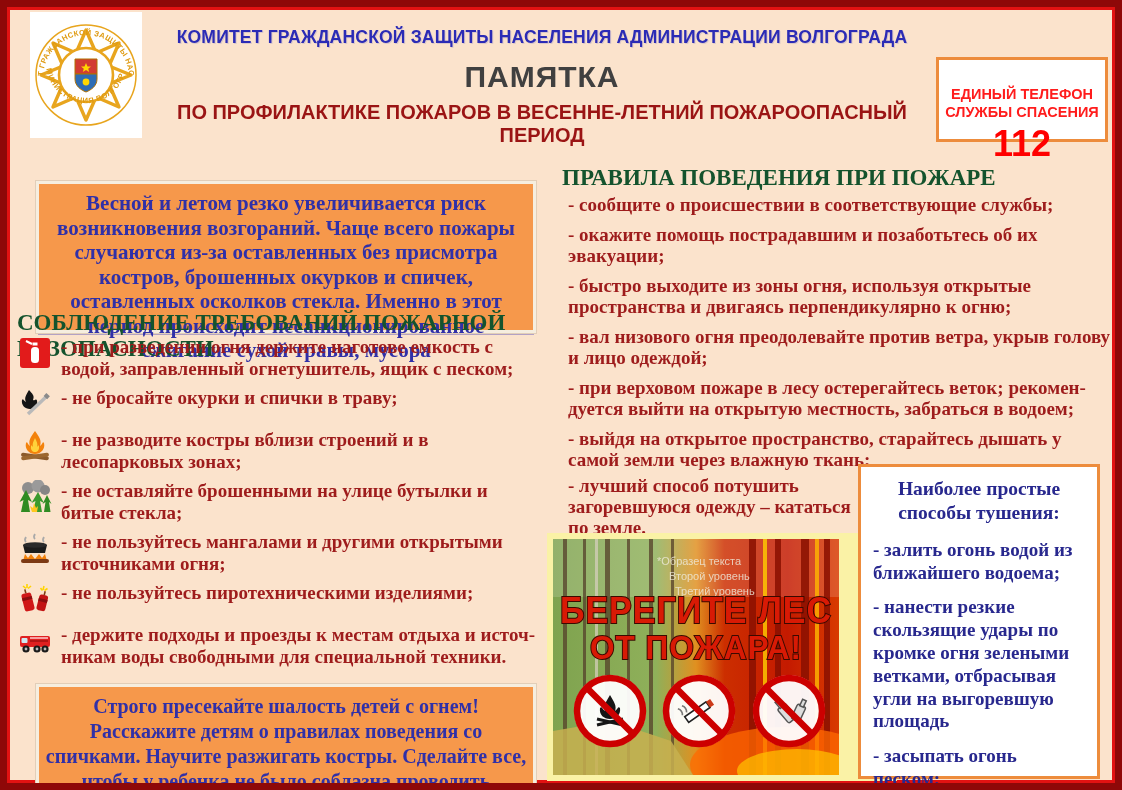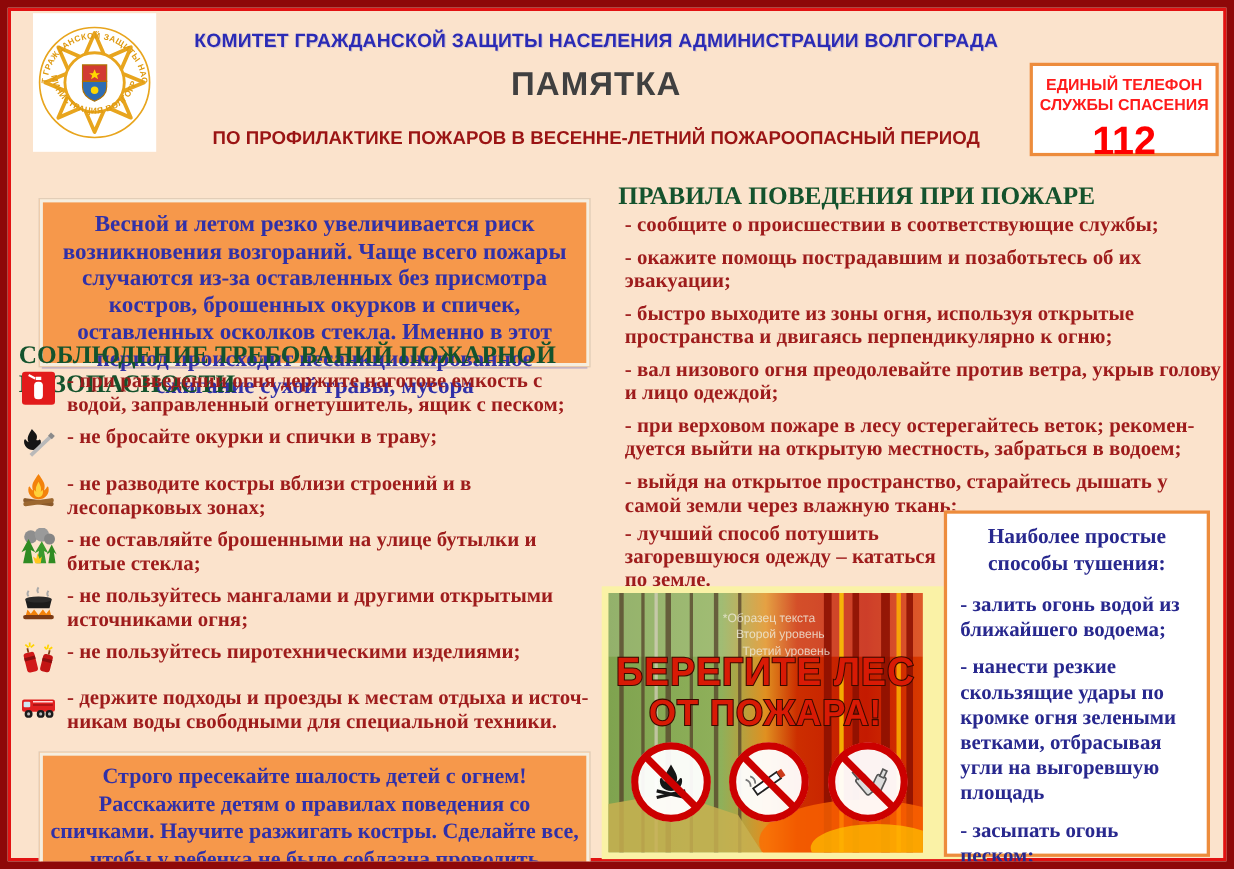--- a/index.html
+++ b/index.html
@@ -17,7 +17,7 @@
   .memo-title{margin-top:12px;font-size:30px;font-weight:bold;color:#404040;letter-spacing:1px;}
   .memo-subtitle{margin-top:22px;font-size:17px;font-weight:bold;color:#9A1414;text-align:center;}
   .phone-box{left:929px;top:50px;width:172px;height:85px;background:#fff;border:3px solid #ED8C3C;box-sizing:border-box;
-    text-align:center;padding-top:9px;font-family:"Liberation Sans","DejaVu Sans",sans-serif;}
+    text-align:center;padding-top:25px;font-family:"Liberation Sans","DejaVu Sans",sans-serif;}
   .phone-line{font-size:14.5px;font-weight:bold;color:#FF1C1C;line-height:1.25;}
   .phone-number{font-size:36px;font-weight:bold;color:#FF0000;line-height:1.0;margin-top:5px;}
   

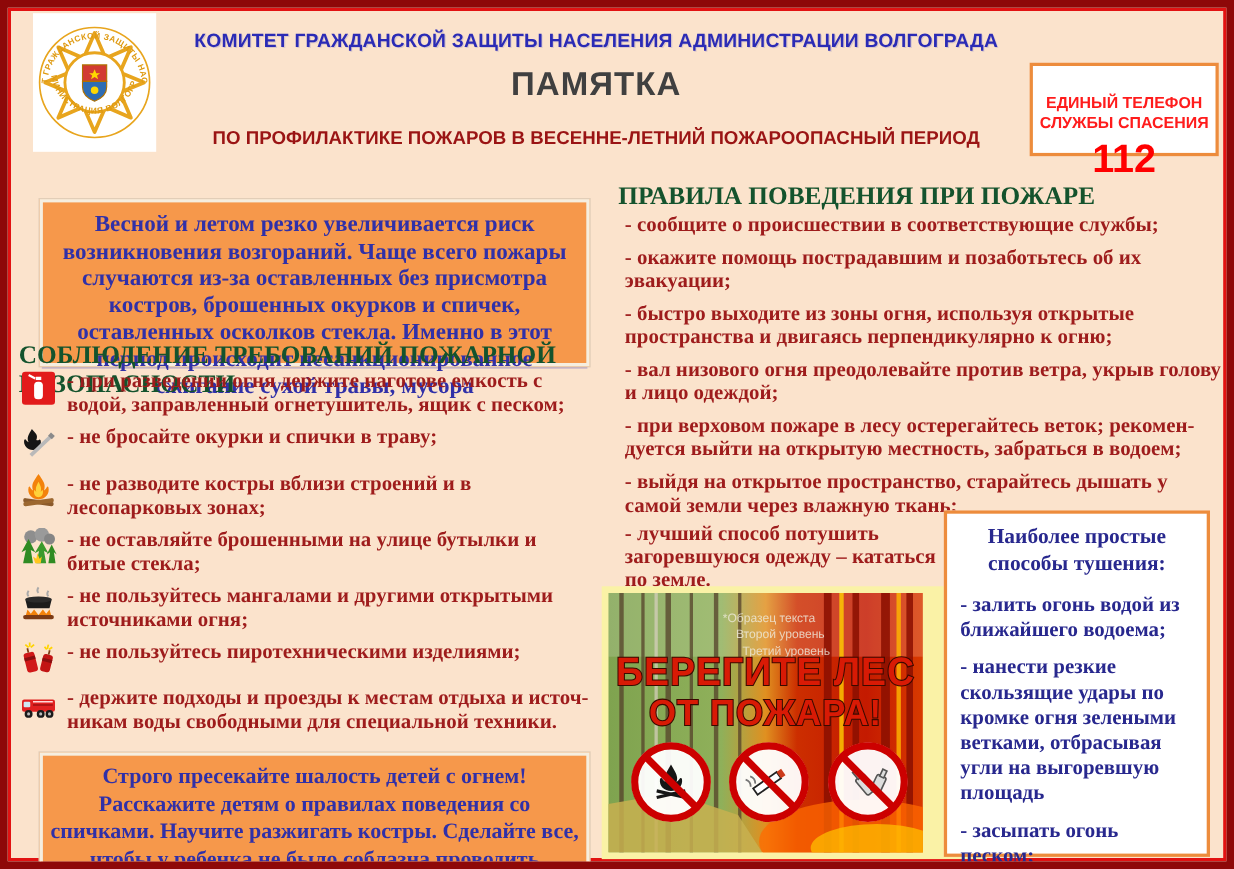--- a/index.html
+++ b/index.html
@@ -15,7 +15,7 @@
   .header-block{left:140px;top:20px;width:790px;text-align:center;font-family:"Liberation Sans","DejaVu Sans",sans-serif;}
   .committee{font-size:17.5px;font-weight:bold;color:#2B2BB5;letter-spacing:.2px;text-shadow:1px 1px 0 rgba(120,120,200,.25);}
   .memo-title{margin-top:12px;font-size:30px;font-weight:bold;color:#404040;letter-spacing:1px;}
-  .memo-subtitle{margin-top:22px;font-size:17px;font-weight:bold;color:#9A1414;text-align:center;}
+  .memo-subtitle{margin-top:7px;font-size:20px;font-weight:bold;color:#9A1414;text-align:center;}
   .phone-box{left:929px;top:50px;width:172px;height:85px;background:#fff;border:3px solid #ED8C3C;box-sizing:border-box;
     text-align:center;padding-top:25px;font-family:"Liberation Sans","DejaVu Sans",sans-serif;}
   .phone-line{font-size:14.5px;font-weight:bold;color:#FF1C1C;line-height:1.25;}

